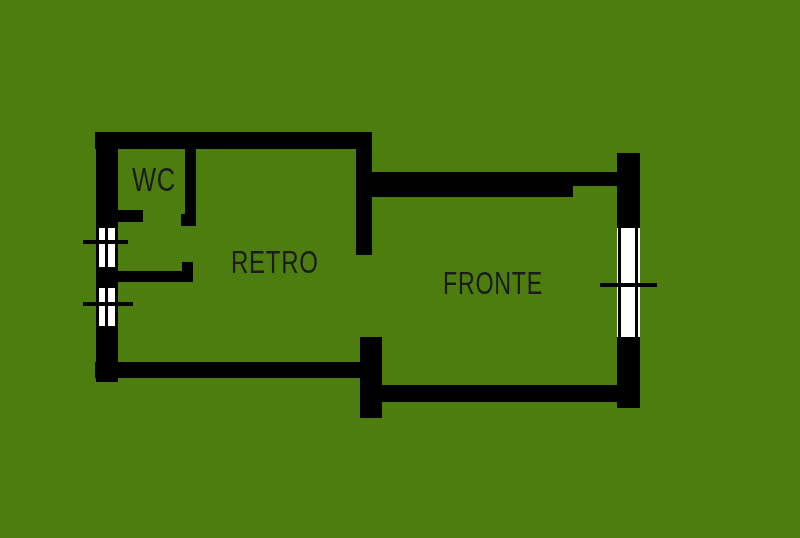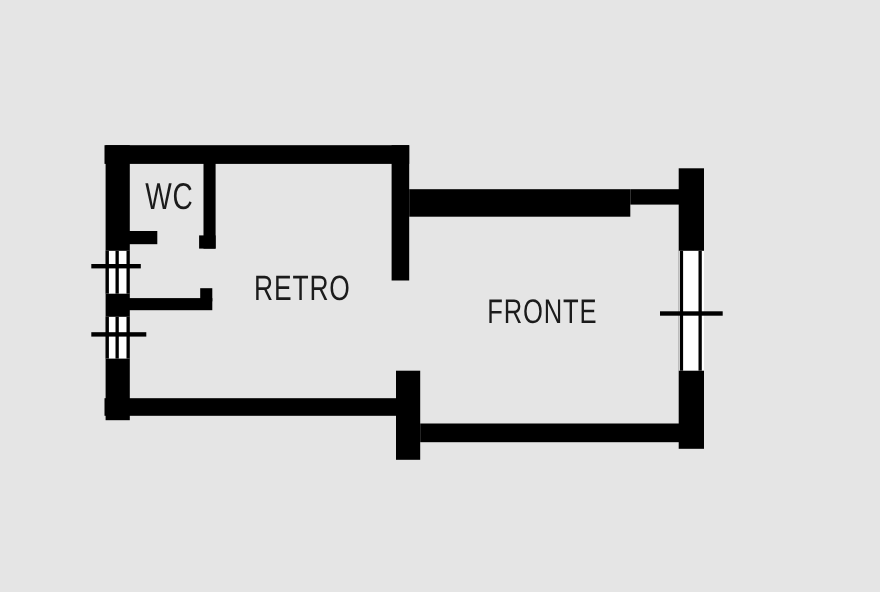--- a/index.html
+++ b/index.html
@@ -11,7 +11,7 @@
     position: relative;
     width: 800px;
     height: 538px;
-    background: #e5e5e5;
+    background: #4d7c0f;
     overflow: hidden;
     font-family: "Liberation Sans", sans-serif;
   }

